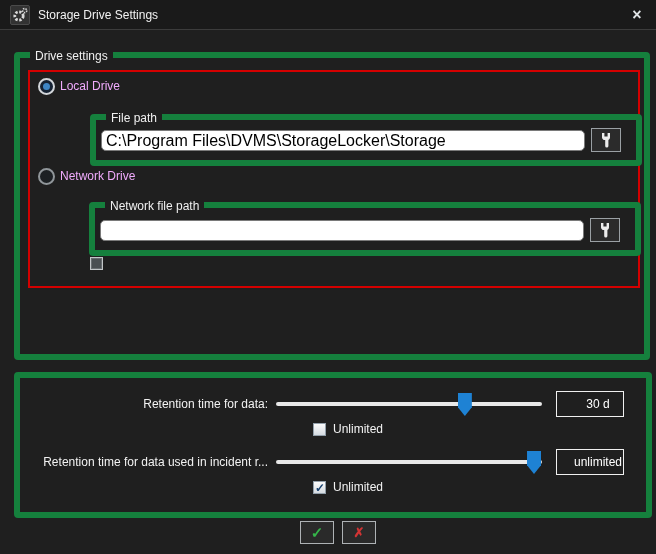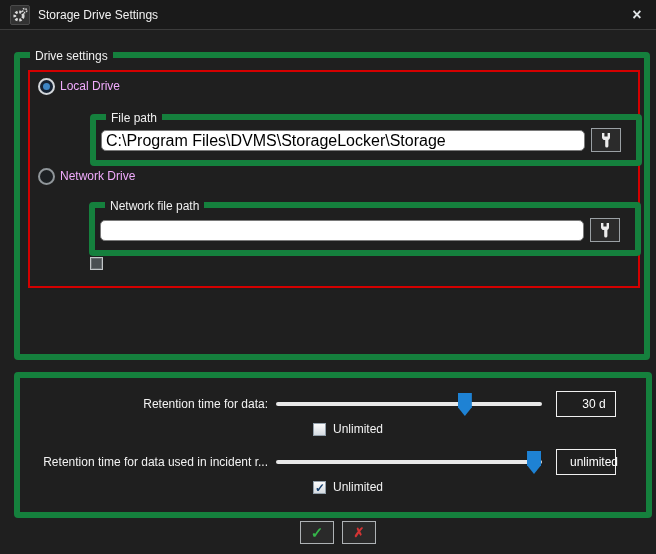--- a/index.html
+++ b/index.html
@@ -49,7 +49,7 @@
   .handle{position:absolute;top:0;width:14px;height:23px;background:#1e82d4;
     clip-path:polygon(0 0,100% 0,100% 62%,50% 100%,0 62%);}
   
-  .valbox{position:absolute;width:60px;height:26px;border:1px solid #f0f0f0;
+  .valbox{position:absolute;width:68px;height:26px;border:1px solid #f0f0f0;
     display:flex;align-items:center;justify-content:center;color:#fff;box-sizing:border-box;padding-left:16px;}
   .row-label{position:absolute;width:238px;text-align:right;white-space:nowrap;overflow:hidden;color:#f2f2f2;}
   

